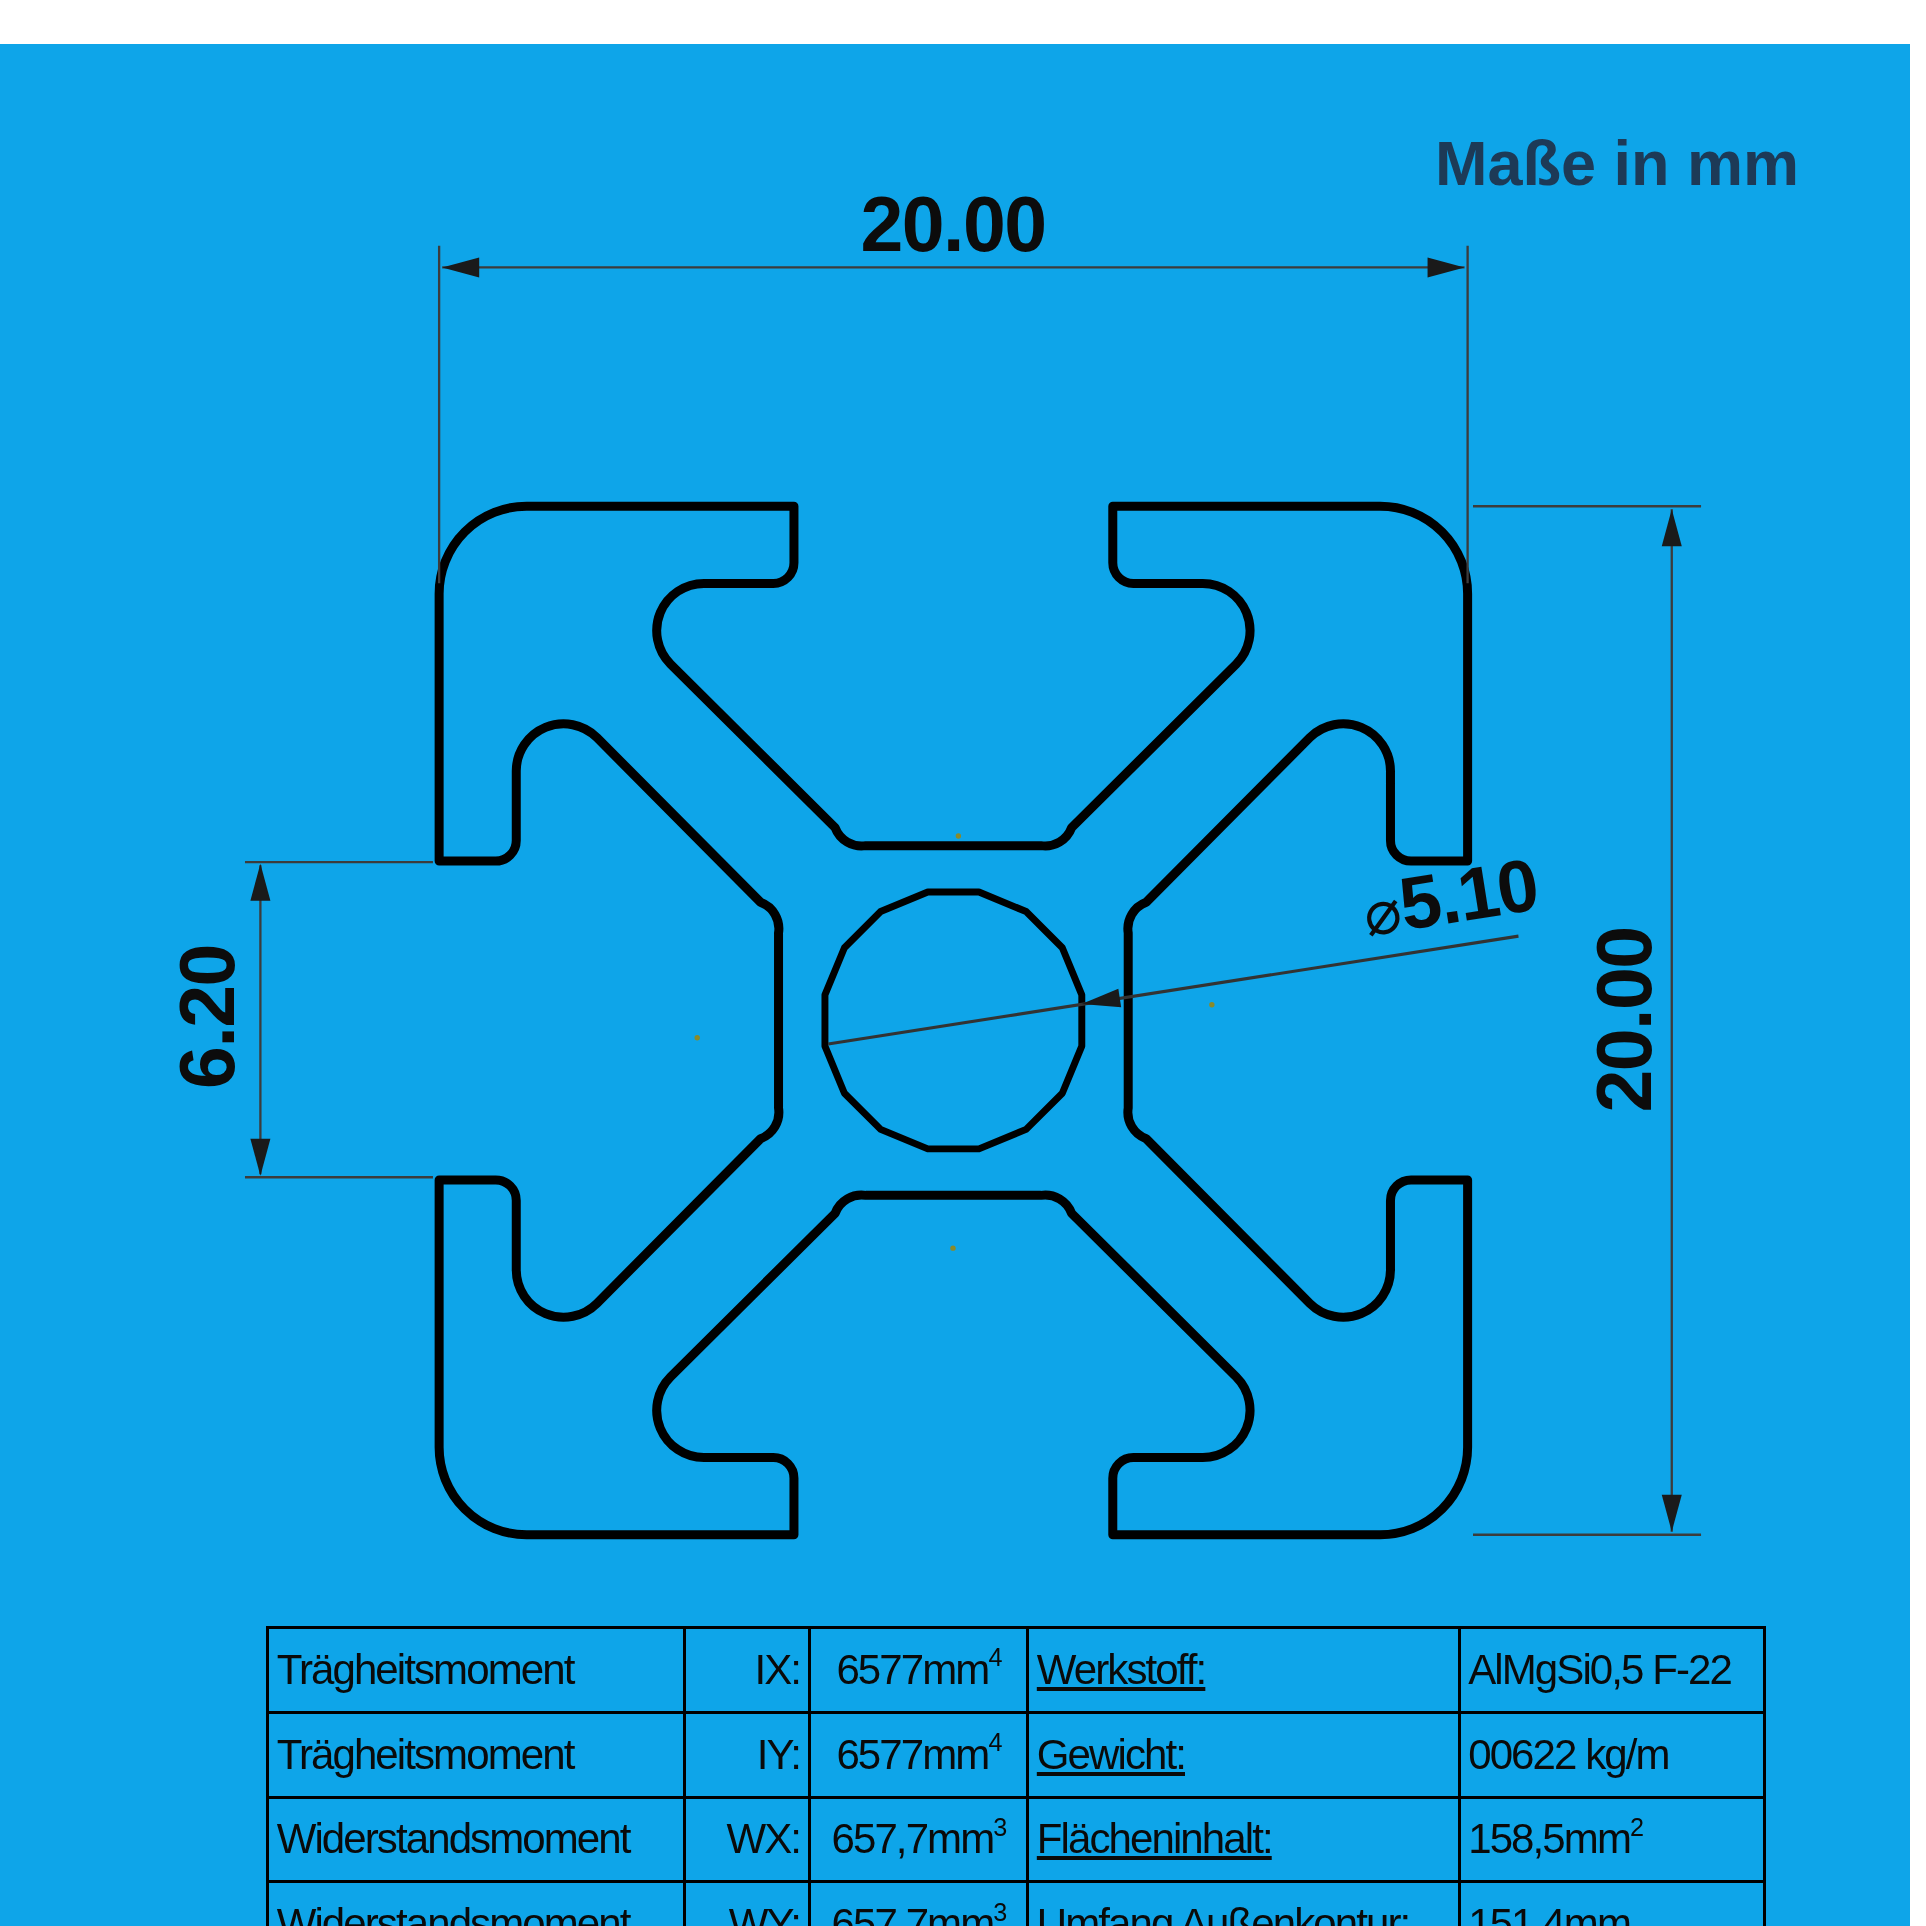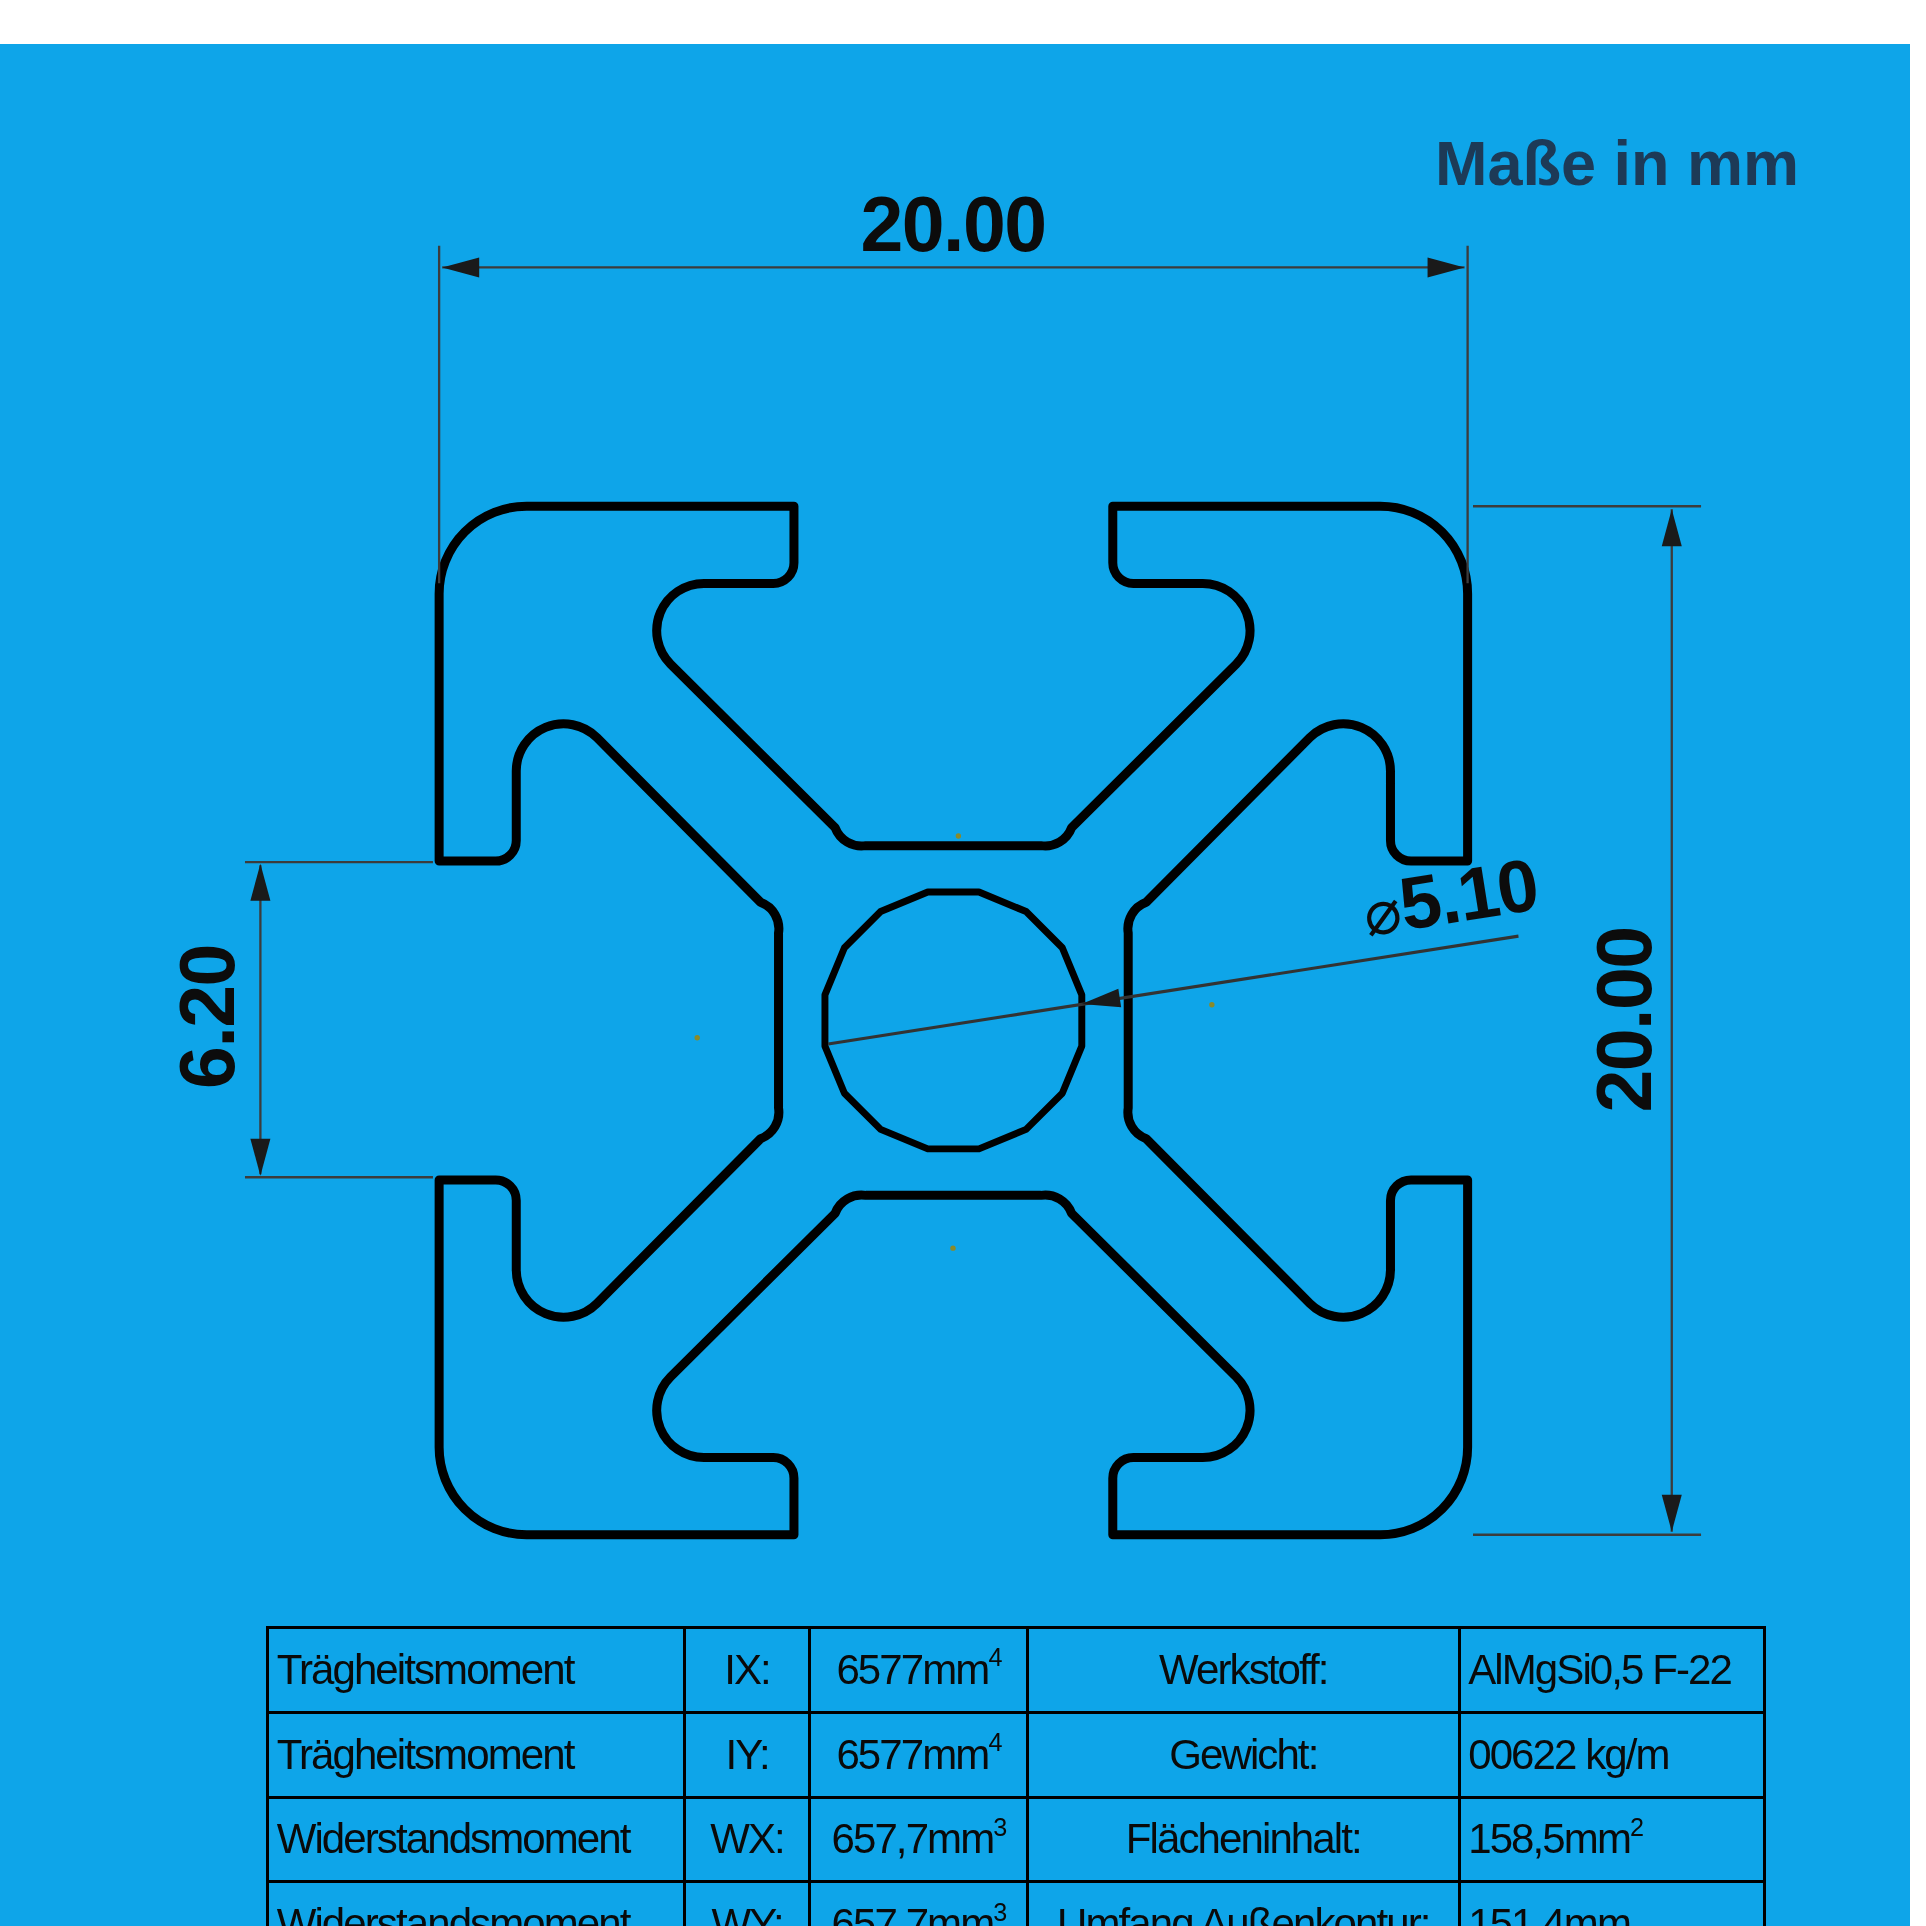--- a/index.html
+++ b/index.html
@@ -52,7 +52,7 @@
     text-align:center;
   }
   .datasheet td.c-prop{text-align:left;}
-  .datasheet td.c-sym{text-align:center;}
+  .datasheet td.c-sym{text-align:right;}
   .datasheet td.c-val{text-align:center;}
   .datasheet td.c-prop2{text-align:center;}
   .datasheet td.c-val2{}

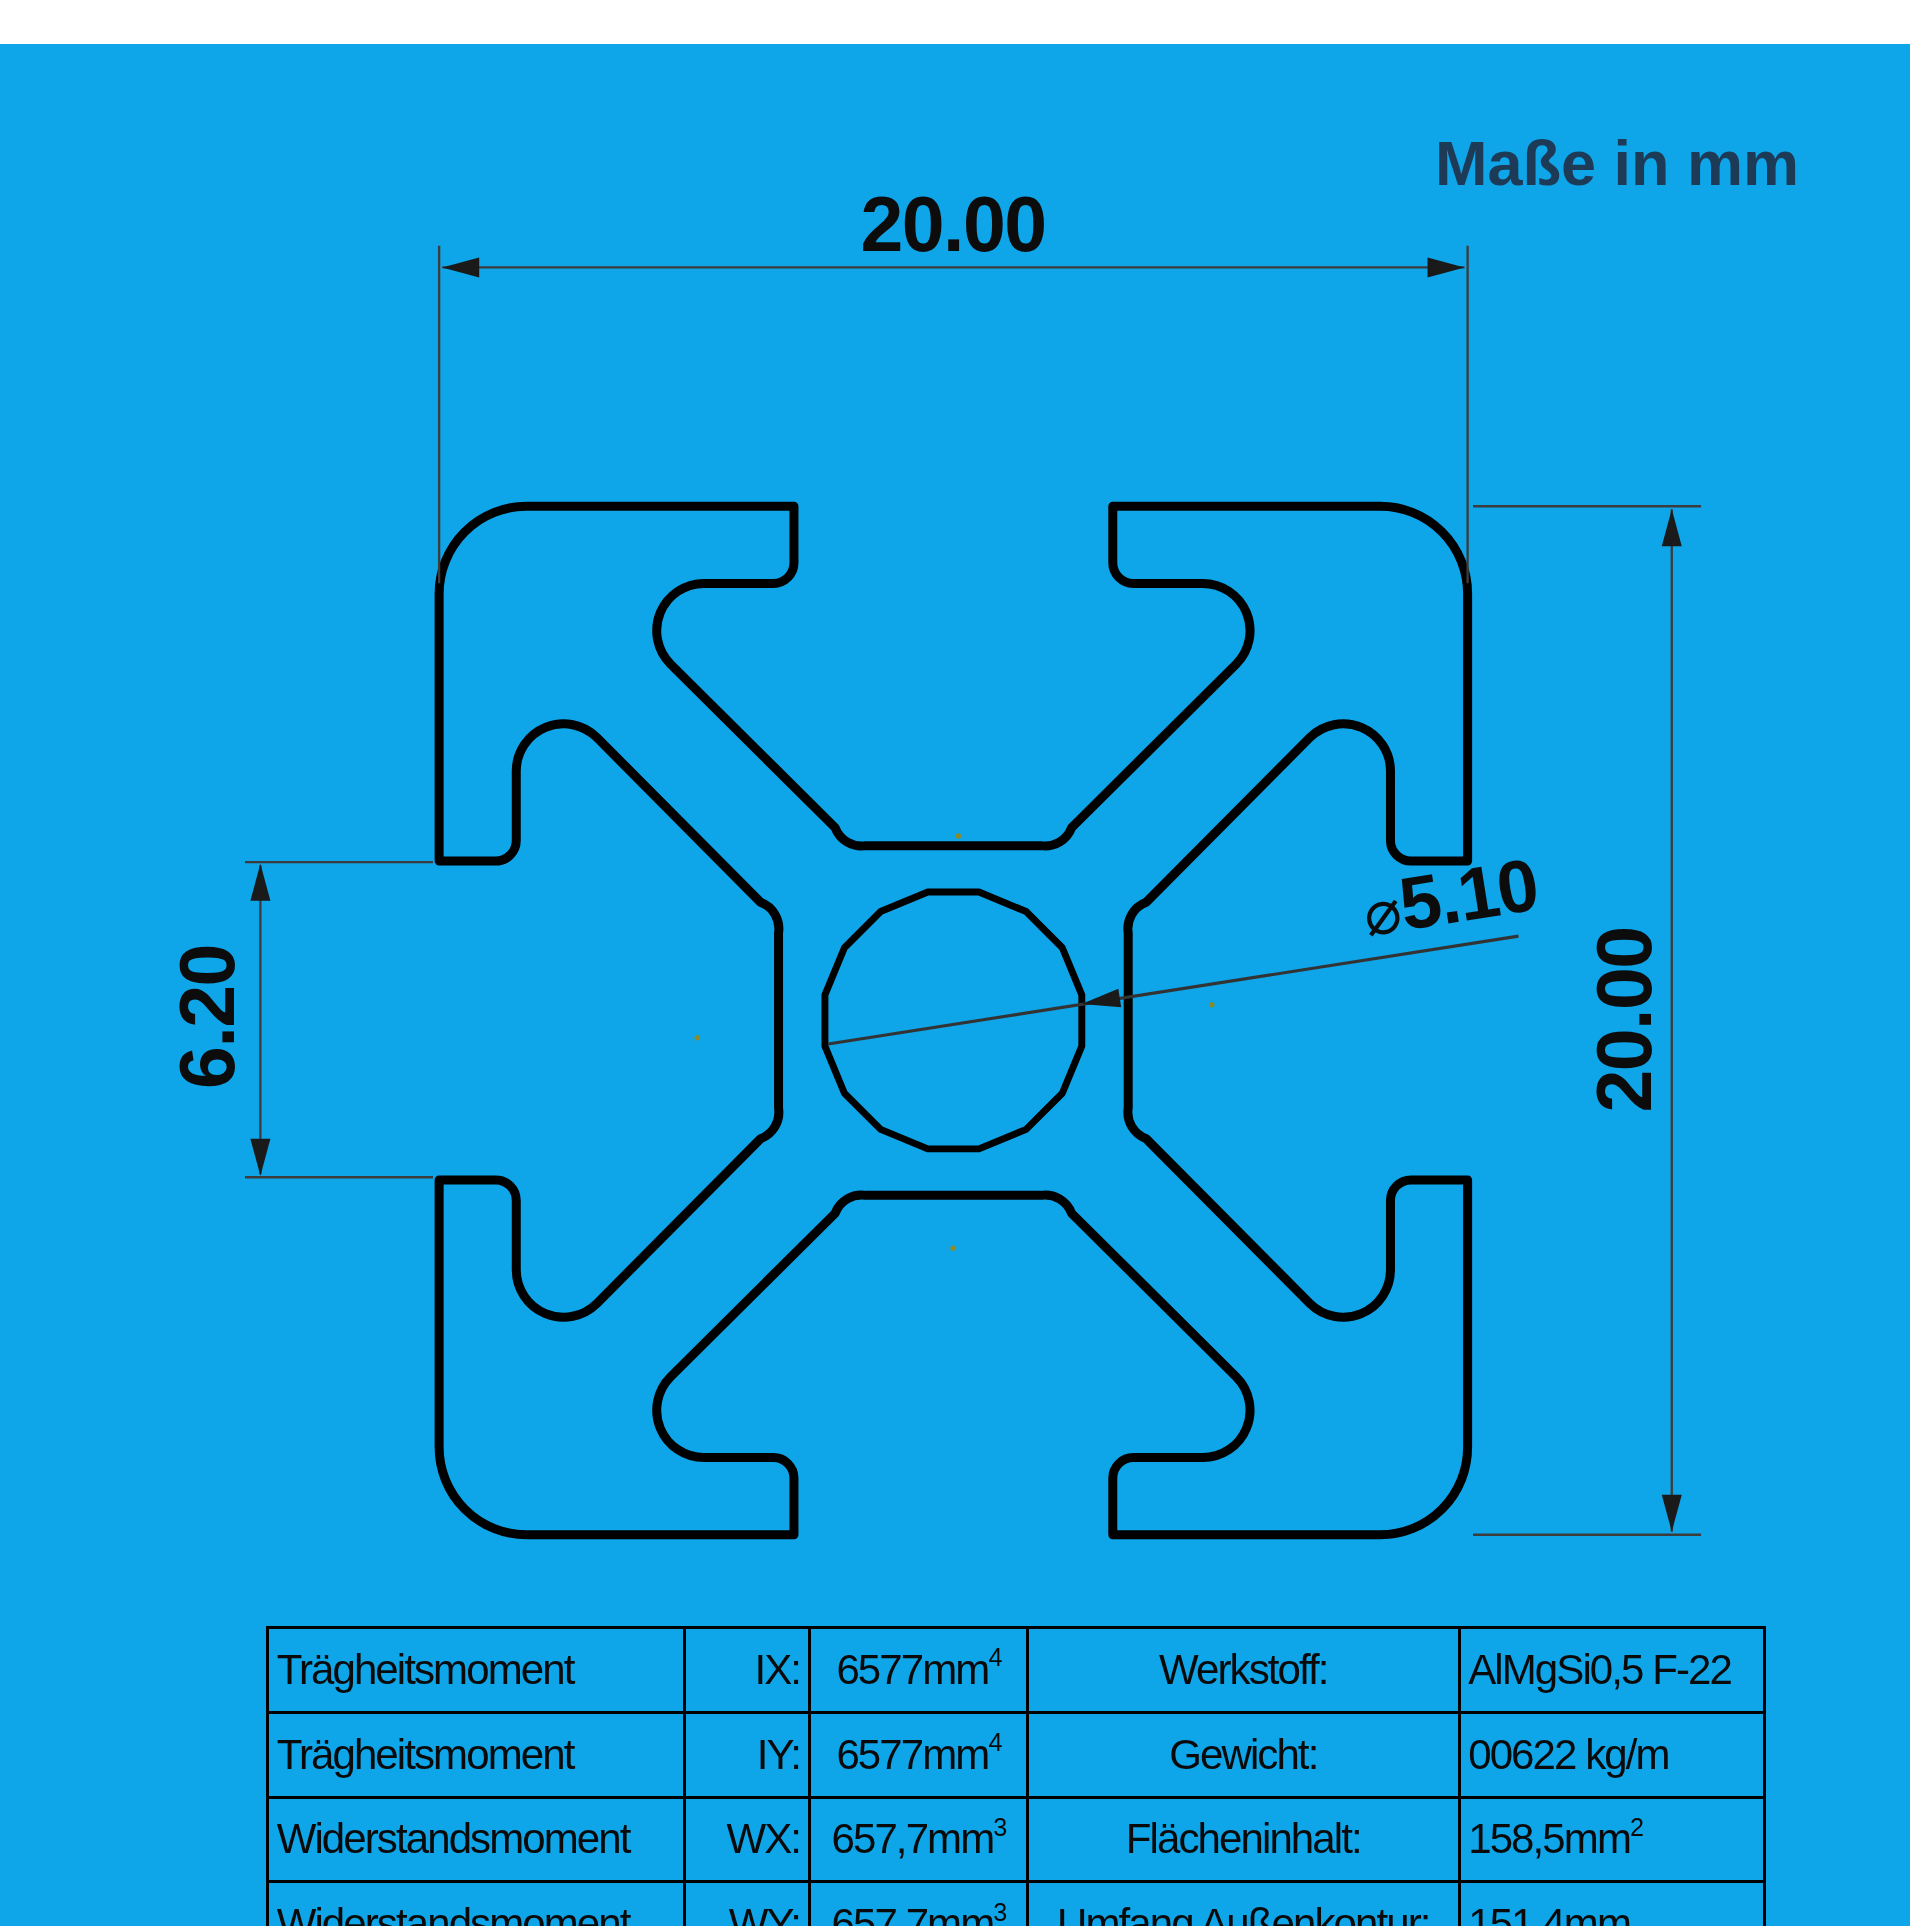--- a/index.html
+++ b/index.html
@@ -54,7 +54,7 @@
   .datasheet td.c-prop{text-align:left;}
   .datasheet td.c-sym{text-align:right;}
   .datasheet td.c-val{text-align:center;}
-  .datasheet td.c-prop2{text-align:center;}
+  .datasheet td.c-prop2{text-align:left;text-decoration:underline;}
   .datasheet td.c-val2{}
   .datasheet sup{font-size:60%;position:relative;top:-0.1em;}
 </style>

